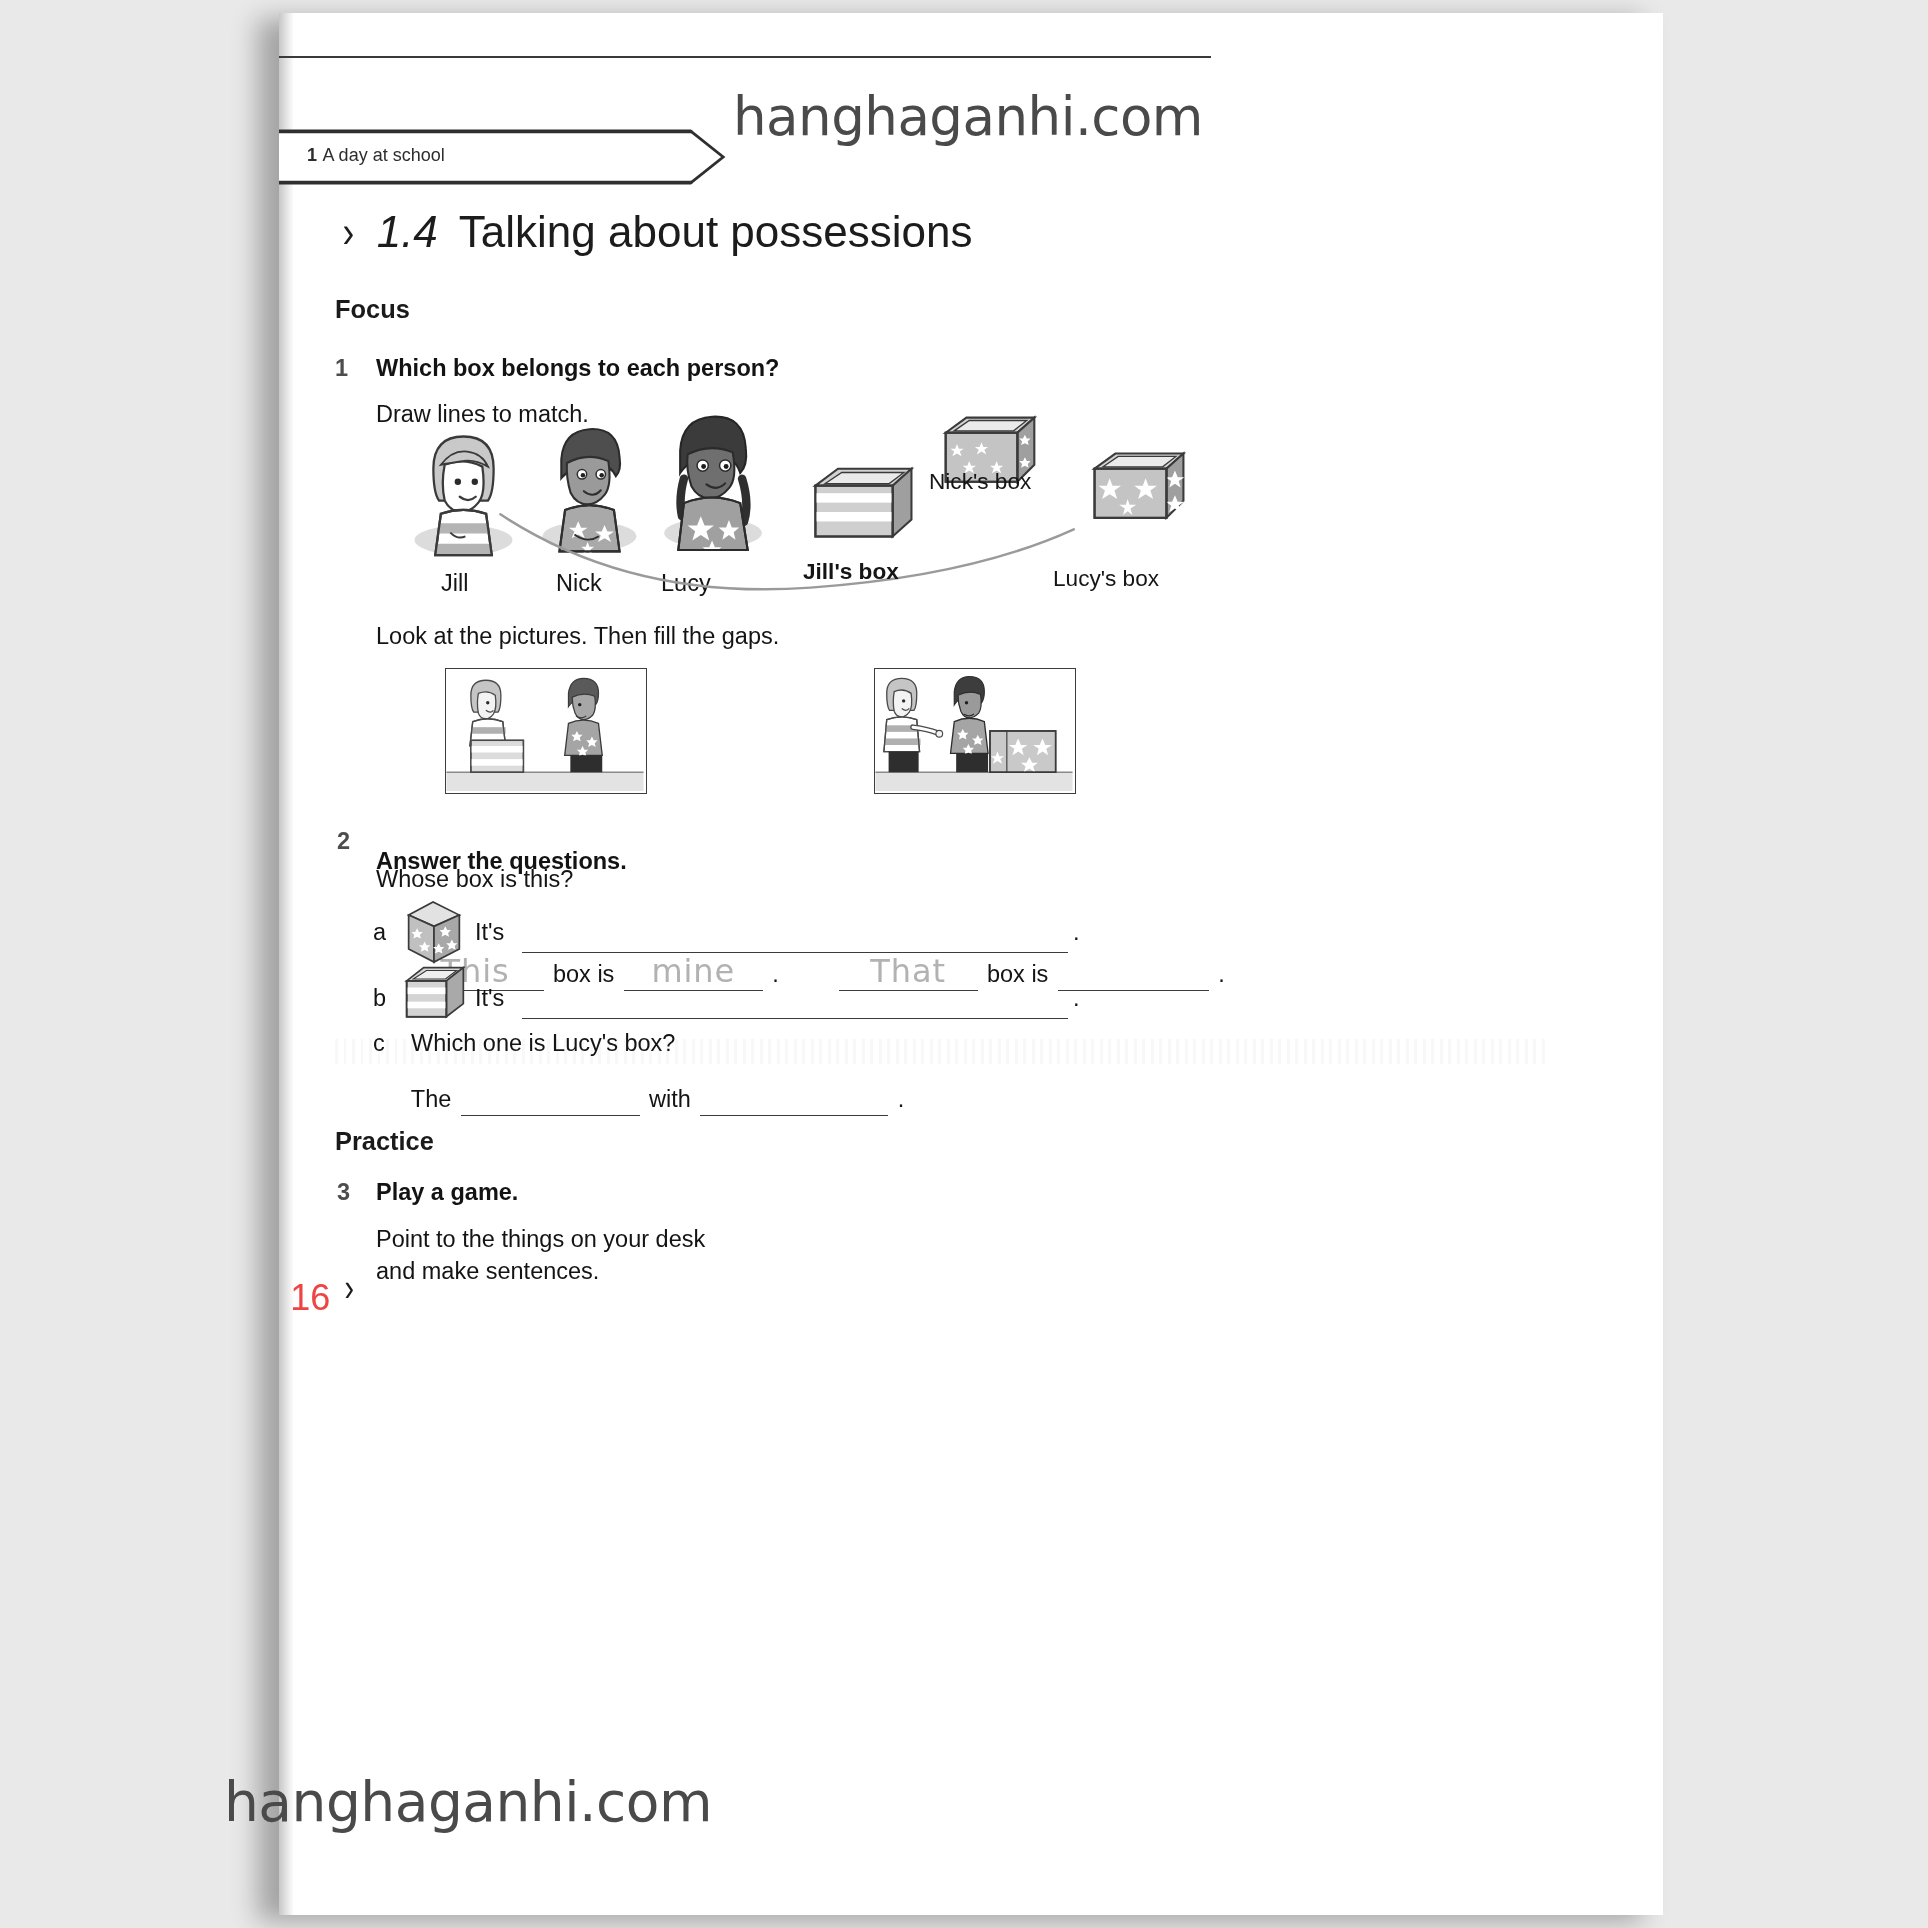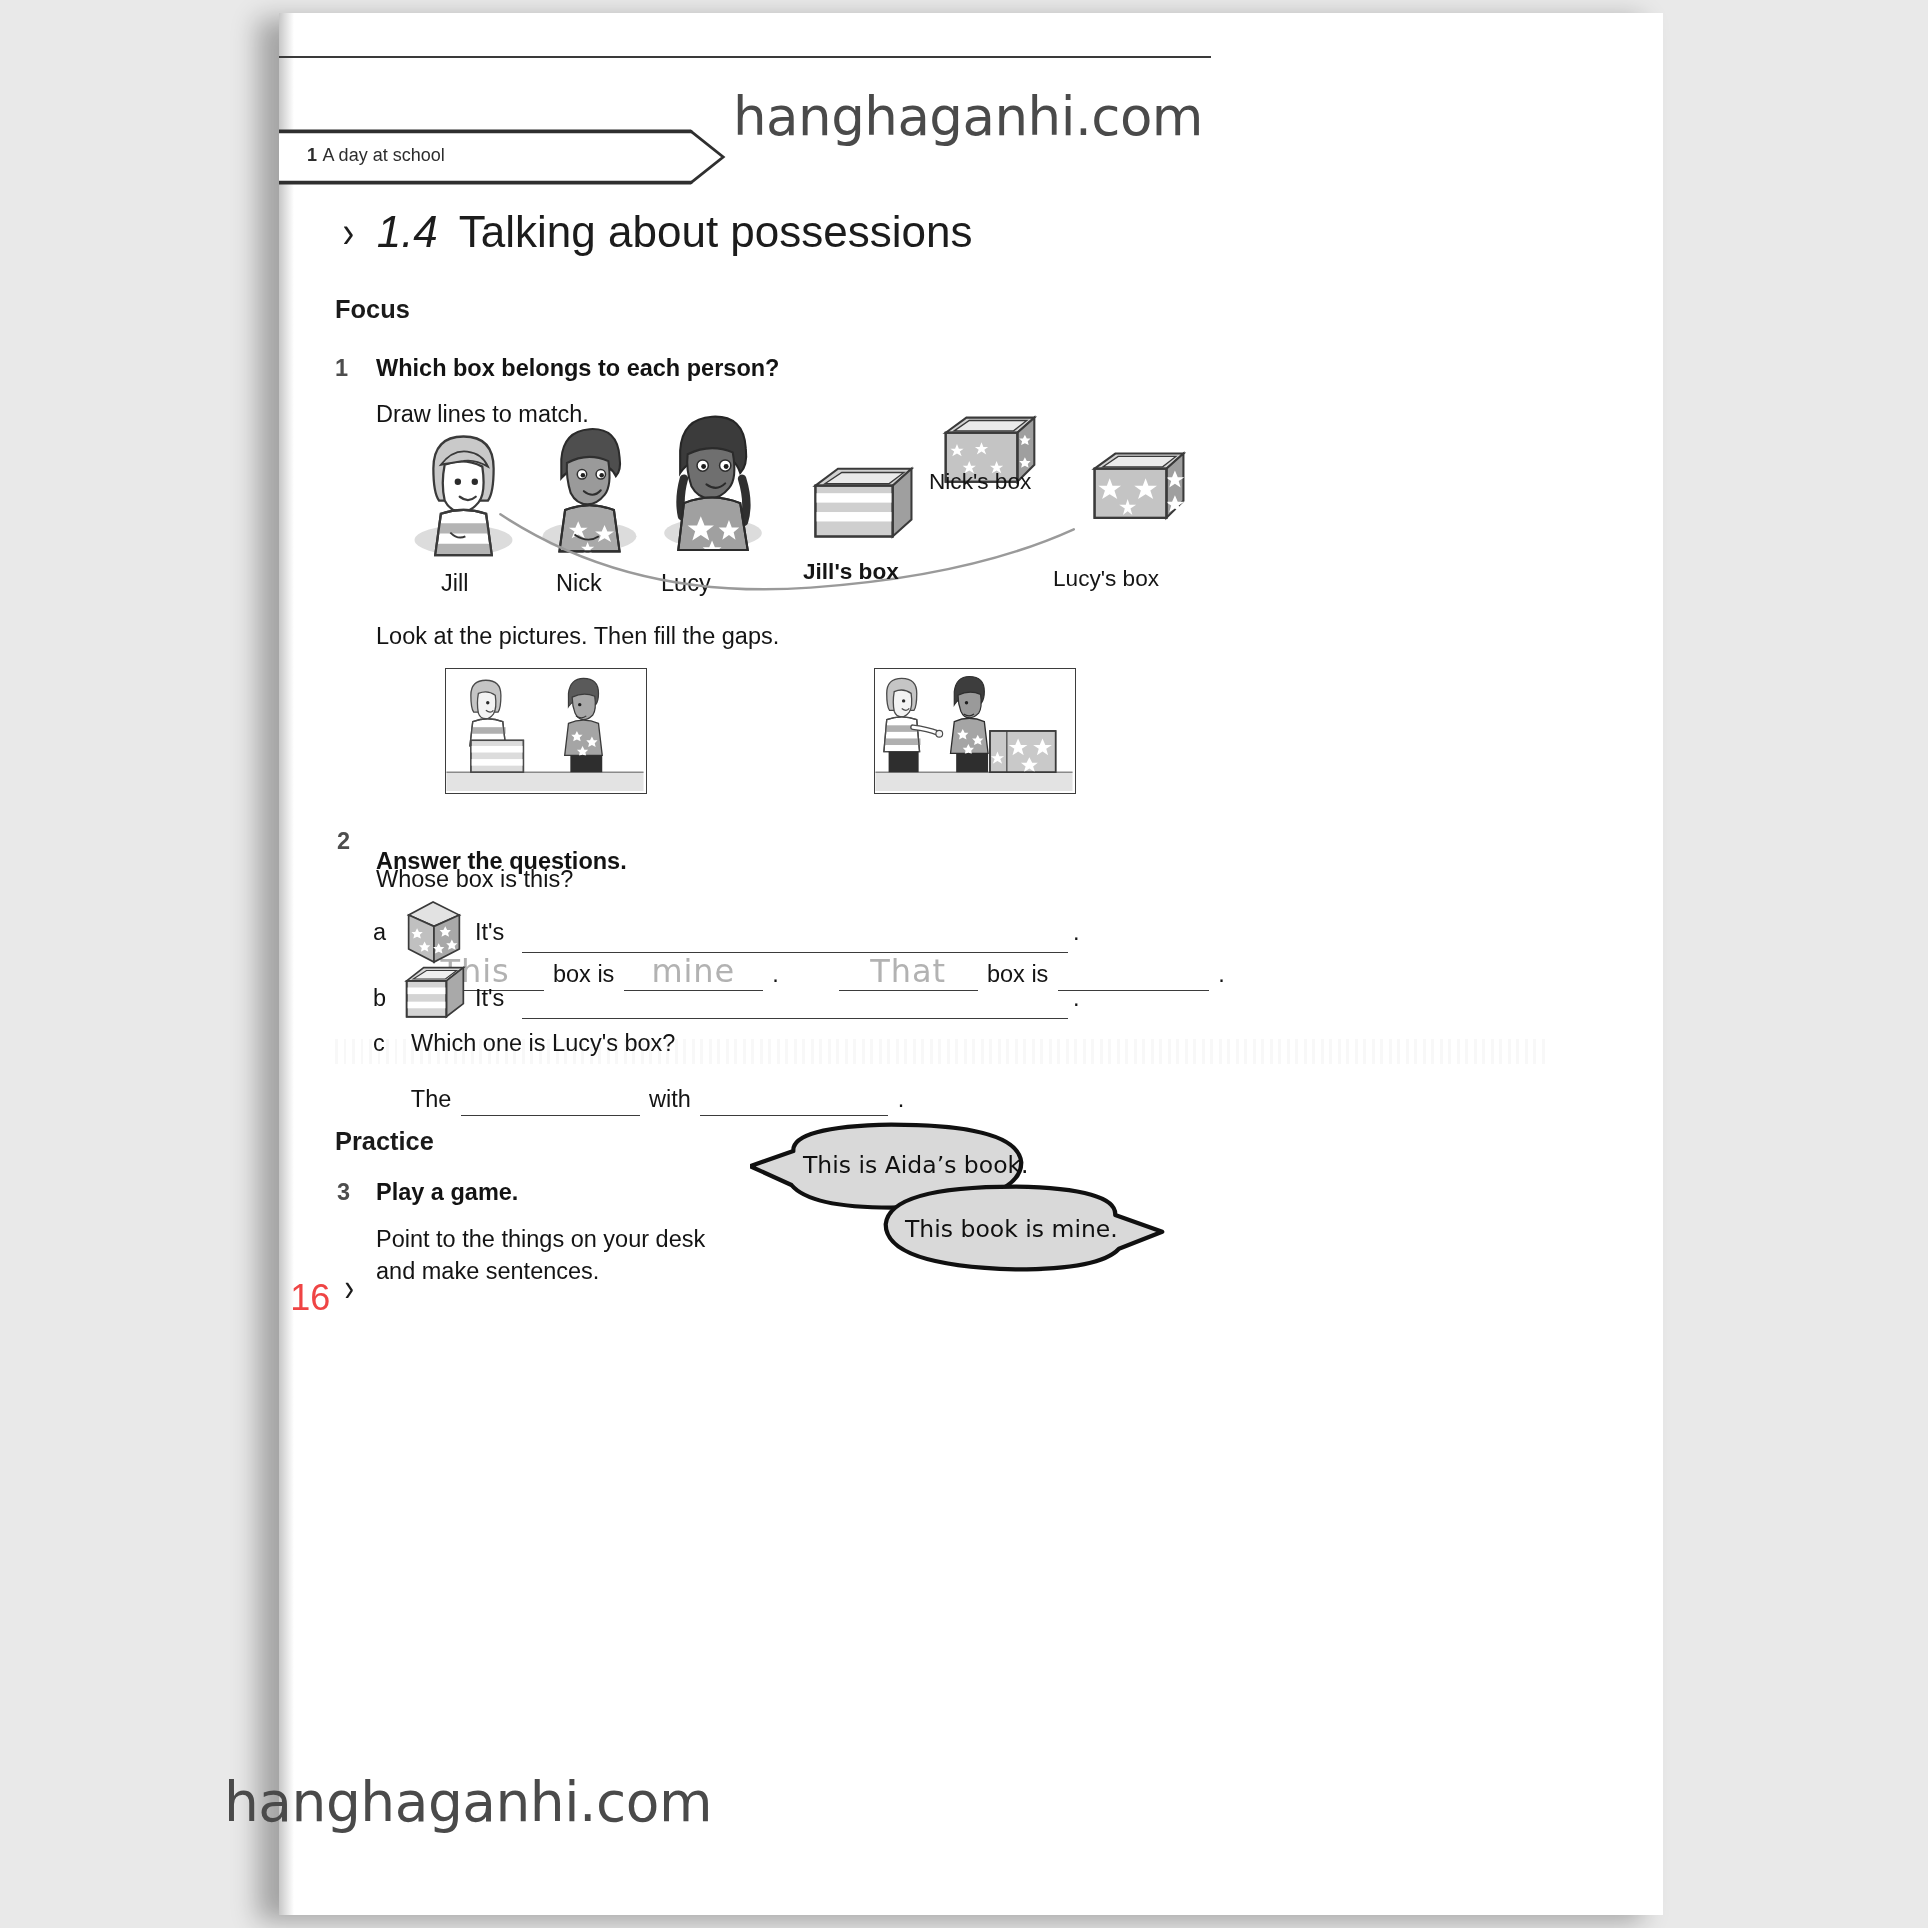--- a/index.html
+++ b/index.html
@@ -499,12 +499,6 @@
       <div class="ex-sub" style="left:97px; top:1213px;">Point to the things on your desk</div>
       <div class="ex-sub" style="left:97px; top:1245px;">and make sentences.</div>
 
-      <div class="bubble" style="left:471px; top:1104px;">
-        <svg width="292" height="104" viewBox="0 0 310 110">
-          <path d="M0 52 L46 36 Q44 10 150 8 Q284 8 288 48 Q288 92 150 96 Q64 96 44 72 Z" fill="#d9d9d9" stroke="#101010" stroke-width="4.5" stroke-linejoin="round"></path>
-        </svg>
-        <div class="btext" style="left:53px; top:34px;">This is Aida’s book.</div>
-      </div>
 
       <div class="bubble" style="left:586px; top:1164px;">
         <svg width="301" height="104" viewBox="0 0 320 110">

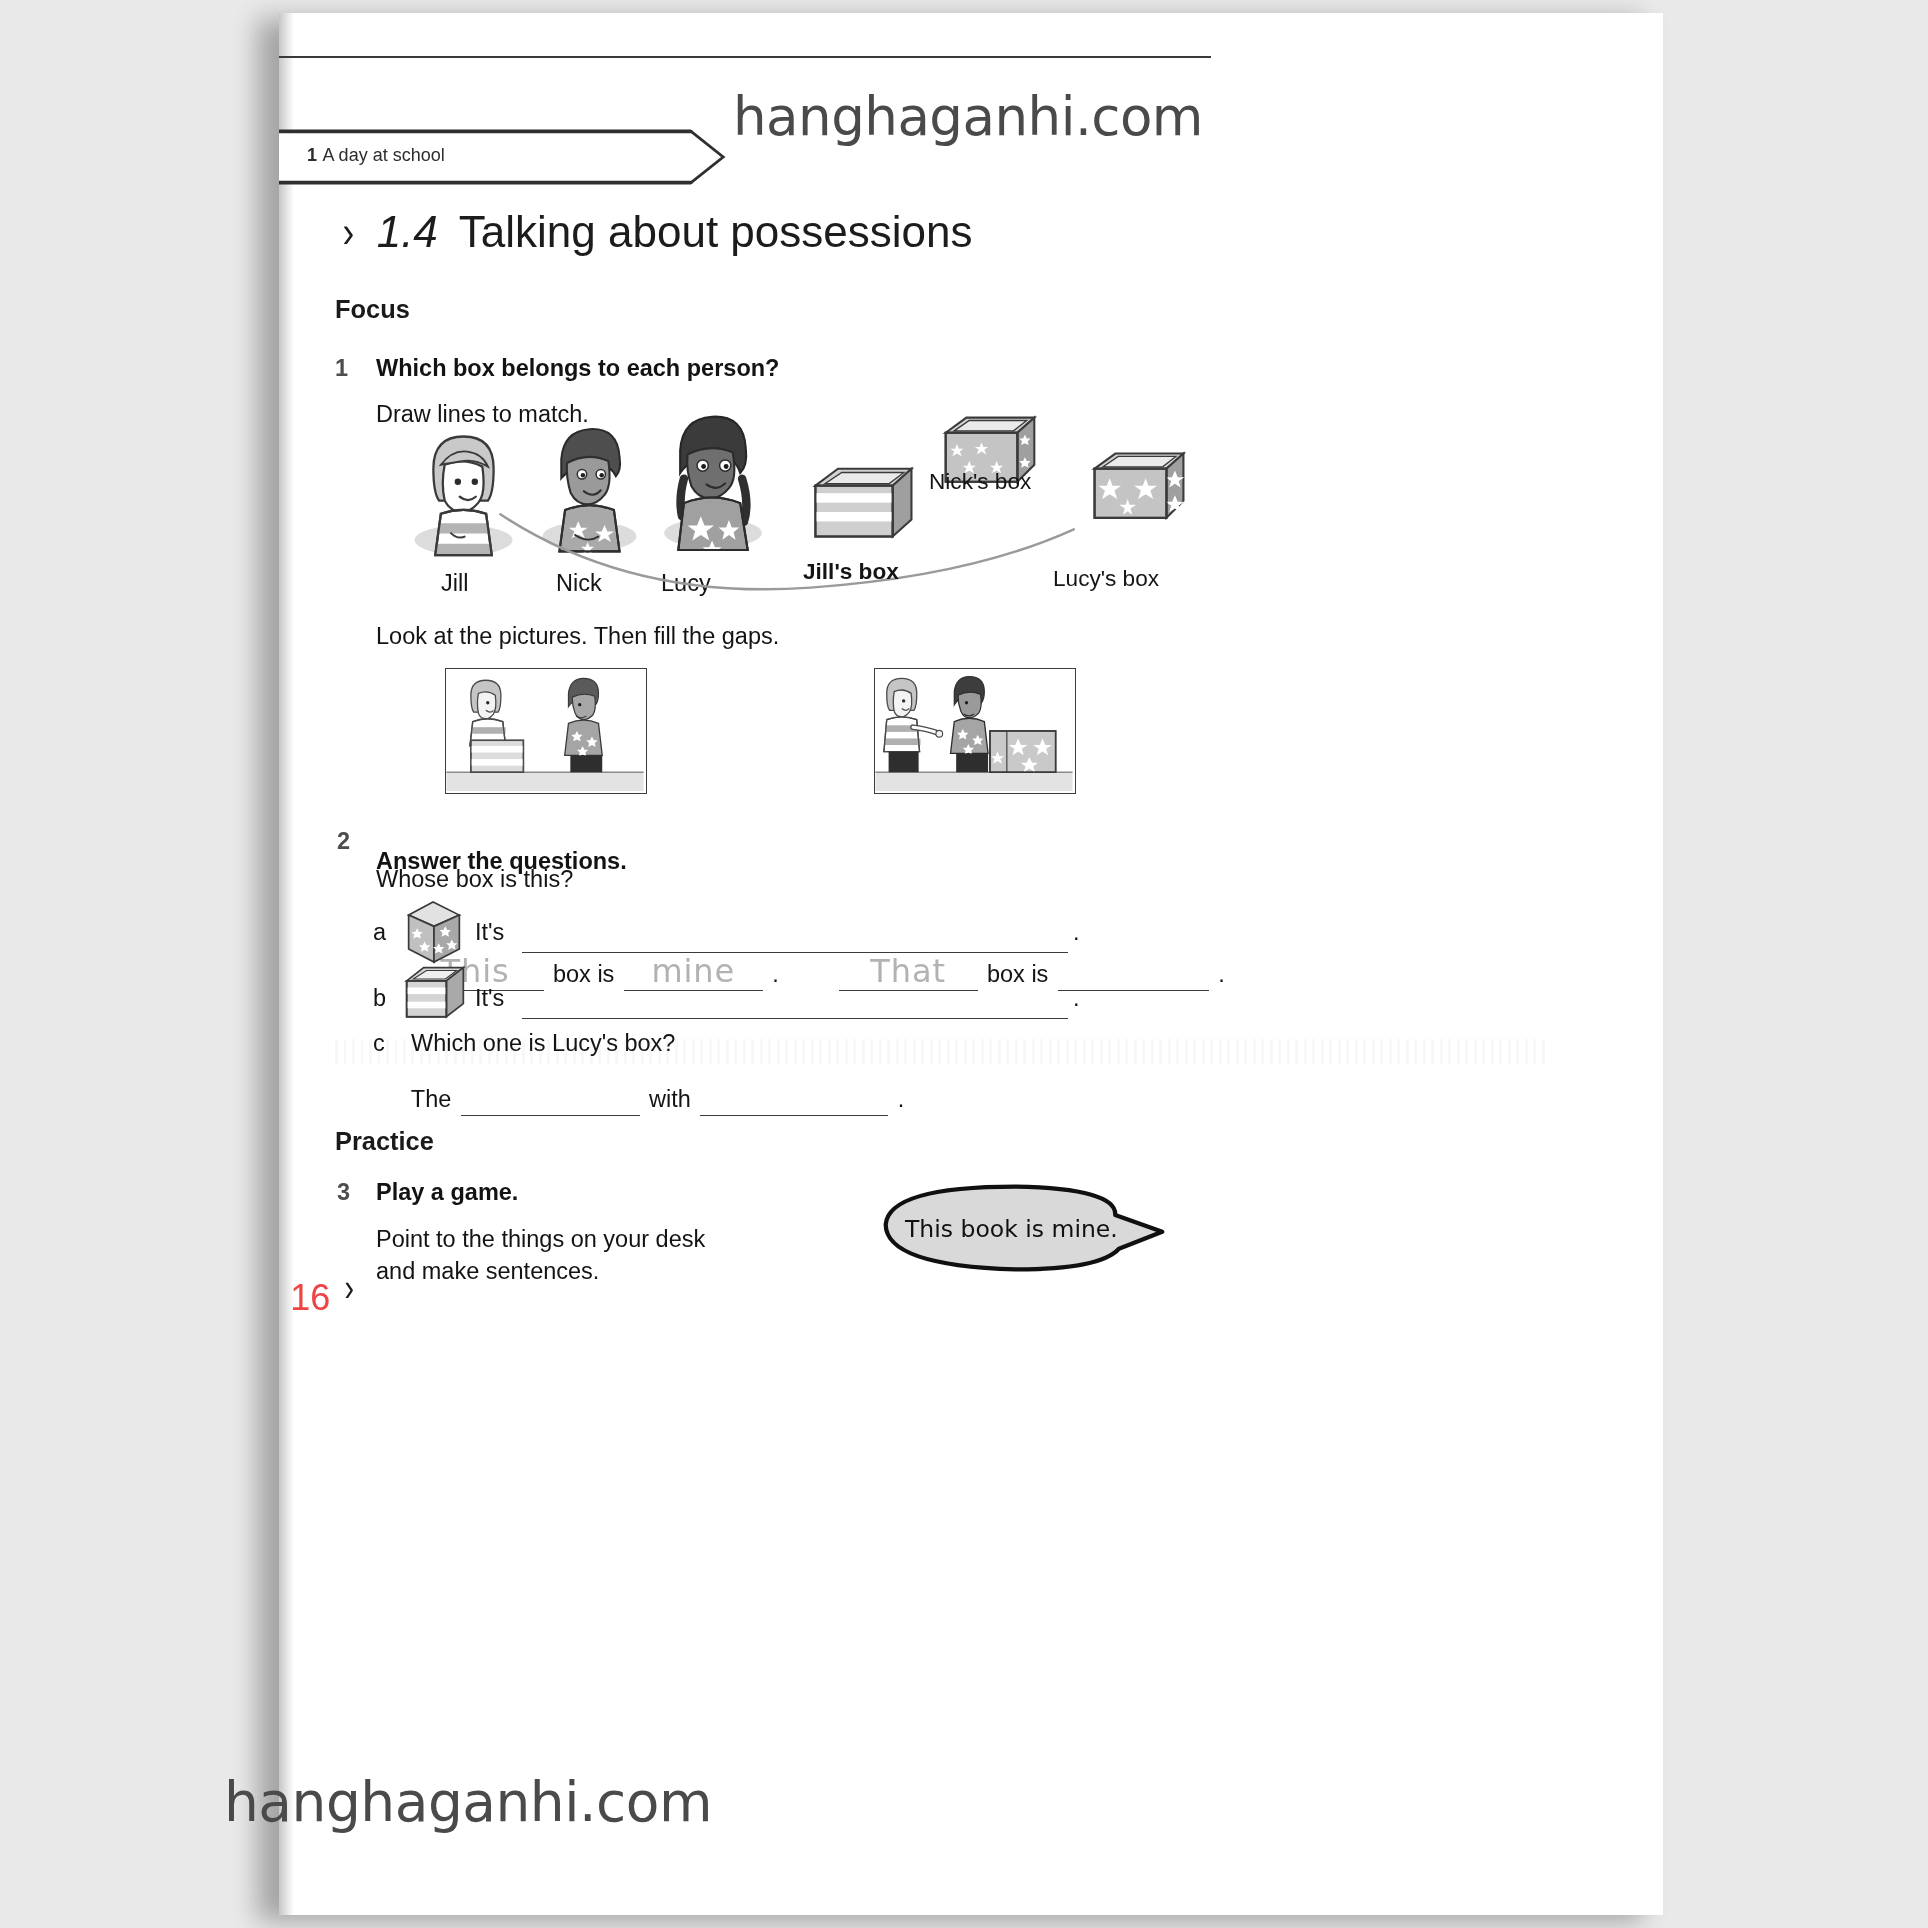--- a/index.html
+++ b/index.html
@@ -500,12 +500,6 @@
       <div class="ex-sub" style="left:97px; top:1245px;">and make sentences.</div>
 
 
-      <div class="bubble" style="left:586px; top:1164px;">
-        <svg width="301" height="104" viewBox="0 0 320 110">
-          <path d="M316 58 L266 40 Q268 12 160 10 Q26 10 22 50 Q22 94 160 98 Q250 98 270 76 Z" fill="#d9d9d9" stroke="#101010" stroke-width="4.5" stroke-linejoin="round"></path>
-        </svg>
-        <div class="btext" style="left:40px; top:38px;">This book is mine.</div>
-      </div>
 
       <div class="pg-num">16</div>
       <div class="pg-chev">›</div>

